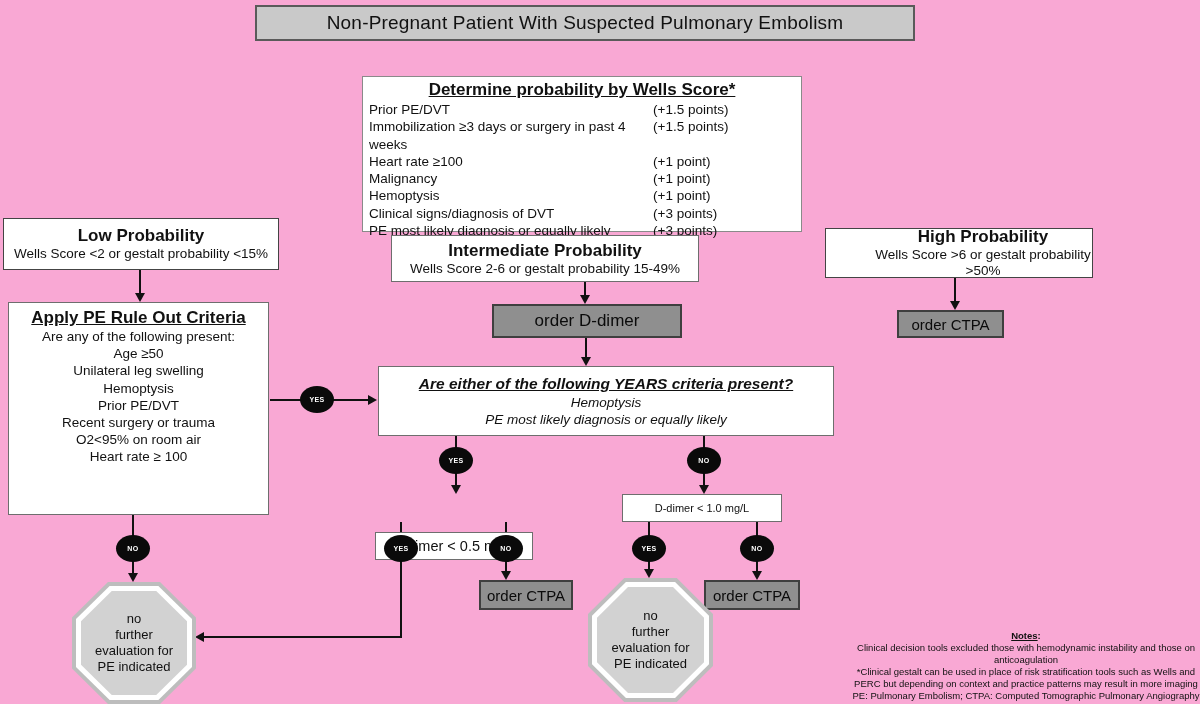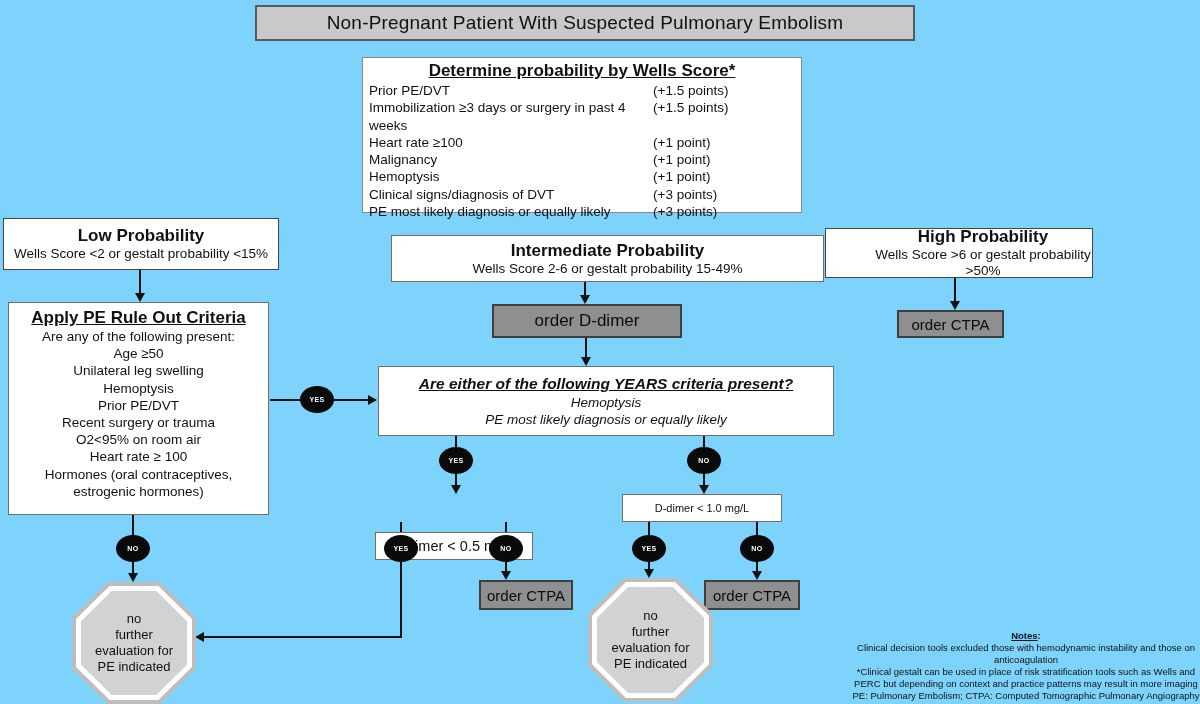--- a/index.html
+++ b/index.html
@@ -3,7 +3,7 @@
 <meta charset="utf-8">
 <style>
   html,body{margin:0;padding:0;background:#ffffff;}
-  #canvas{position:relative;width:1200px;height:704px;background:#7dd3fc;
+  #canvas{position:relative;width:1200px;height:704px;background:#f9a8d4;
           font-family:"Liberation Sans","DejaVu Sans",sans-serif;color:#111;overflow:hidden;}
 
   .box{position:absolute;background:#fff;border:1px solid #6e6e6e;box-sizing:border-box;z-index:2;}

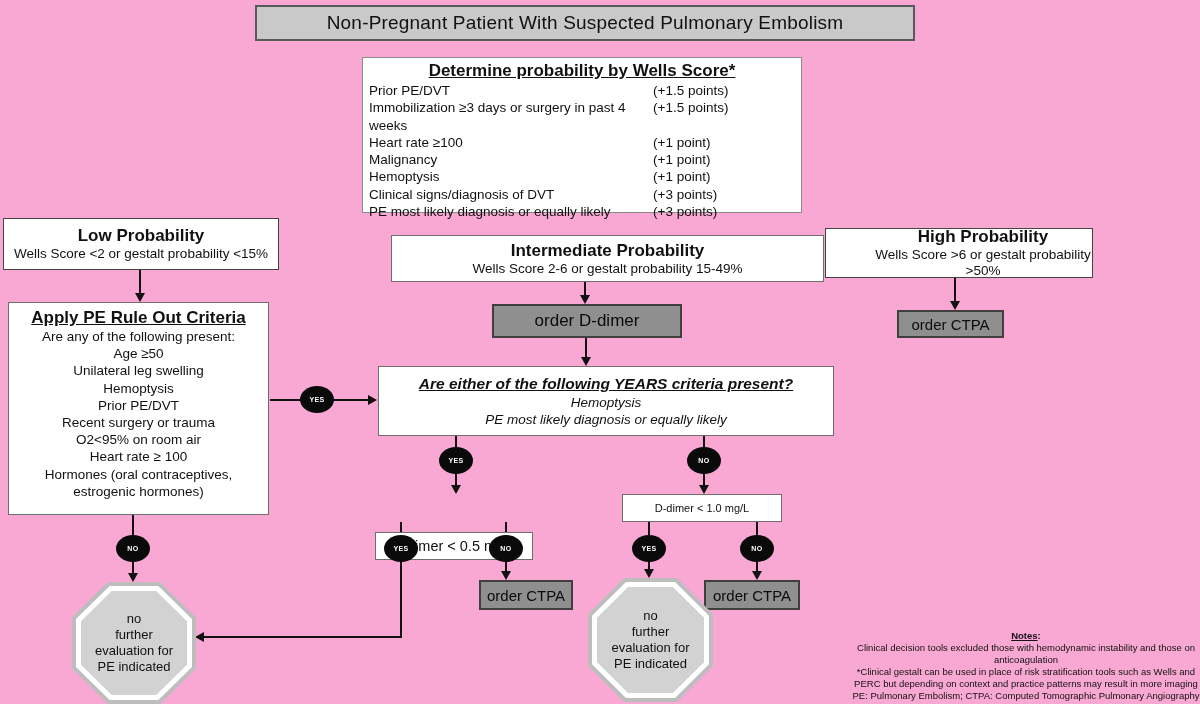--- a/index.html
+++ b/index.html
@@ -16,7 +16,7 @@
   .bold-u{font-weight:bold;text-decoration:underline;}
 
   
-  .wells{padding:3px 6px 2px 6px;}
+  .wells{padding:3px 6px 2px 6px;margin-top:19px;}
   .wells-title{text-align:center;font-size:17px;margin-bottom:1px;}
   .wells-row{display:flex;font-size:13.5px;line-height:17.3px;}
   .wells-row .lbl{flex:1;text-align:left;}

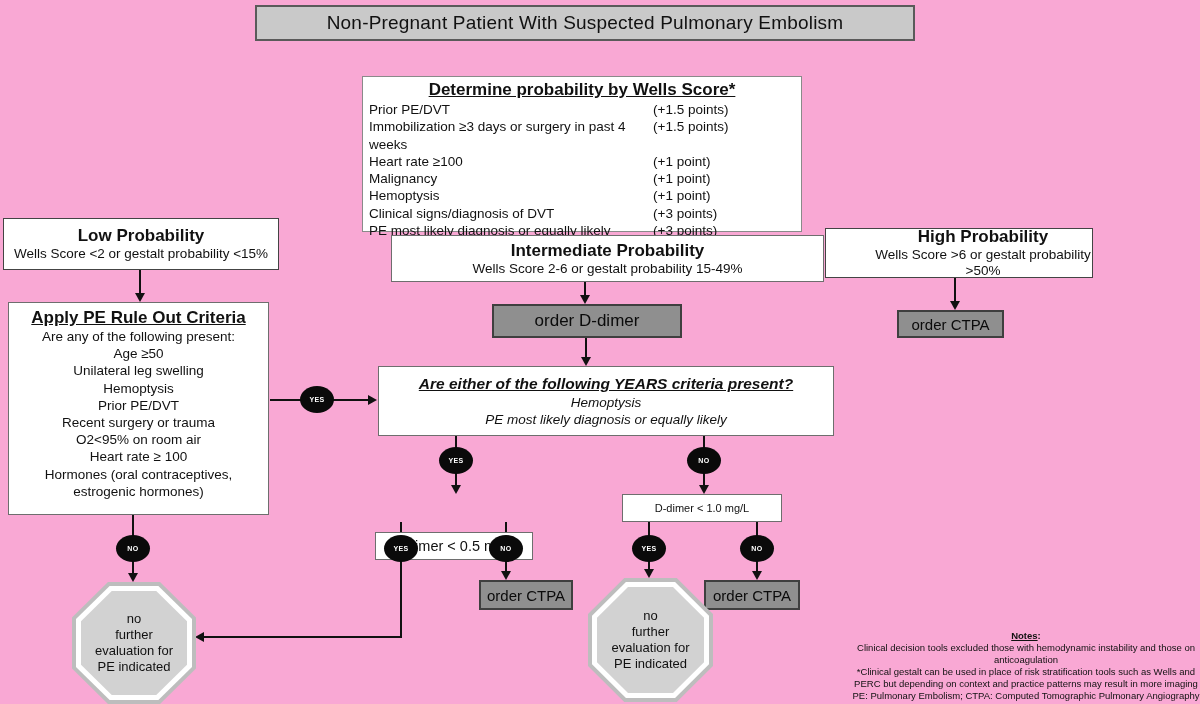--- a/index.html
+++ b/index.html
@@ -103,7 +103,7 @@
     <div class="prob-sub">Wells Score &lt;2 or gestalt probability &lt;15%</div>
   </div>
 
-  <div class="box center" style="left:391px;top:235px;width:433px;height:47px;">
+  <div class="box center" style="left:391px;top:235px;width:308px;height:47px;">
     <div class="prob-title">Intermediate Probability</div>
     <div class="prob-sub">Wells Score 2-6 or gestalt probability 15-49%</div>
   </div>

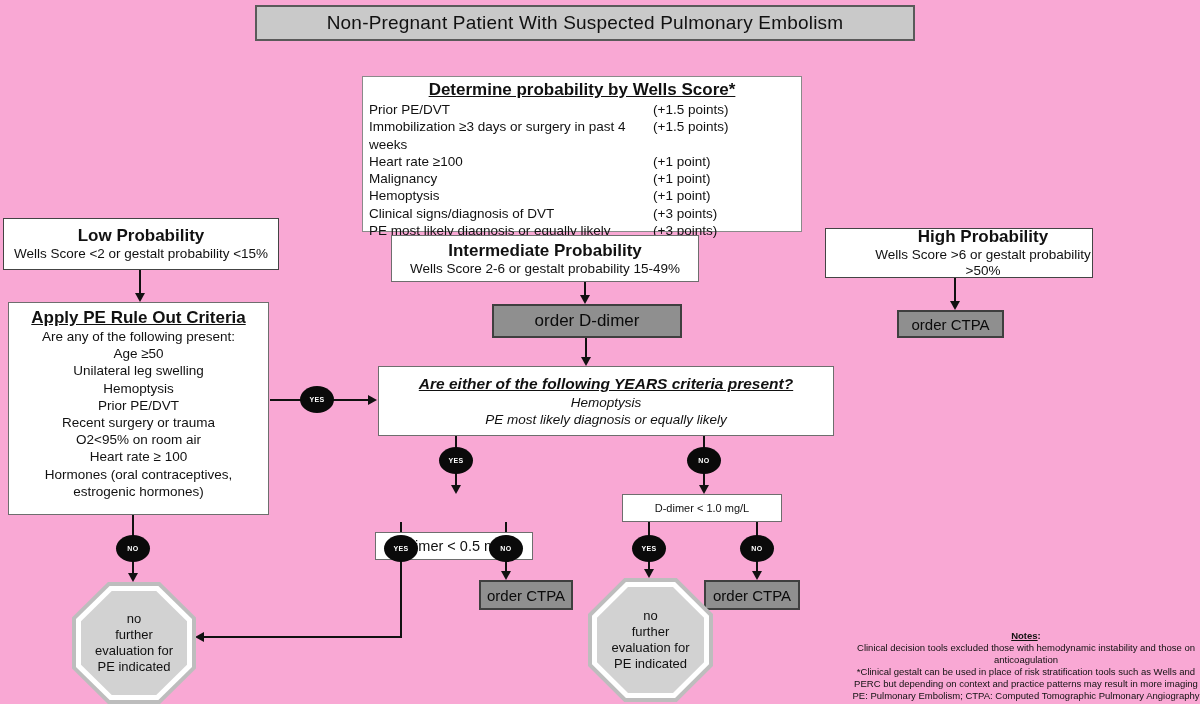--- a/index.html
+++ b/index.html
@@ -137,7 +137,6 @@
     <div class="perc-line">Recent surgery or trauma</div>
     <div class="perc-line">O2&lt;95% on room air</div>
     <div class="perc-line">Heart rate ≥ 100</div>
-    <div class="perc-line" style="padding:0 28px;">Hormones (oral contraceptives, estrogenic hormones)</div>
   </div>
 
   <div class="box center" style="left:375px;top:494px;width:158px;height:28px;font-size:14.5px;margin-top:38px;">

